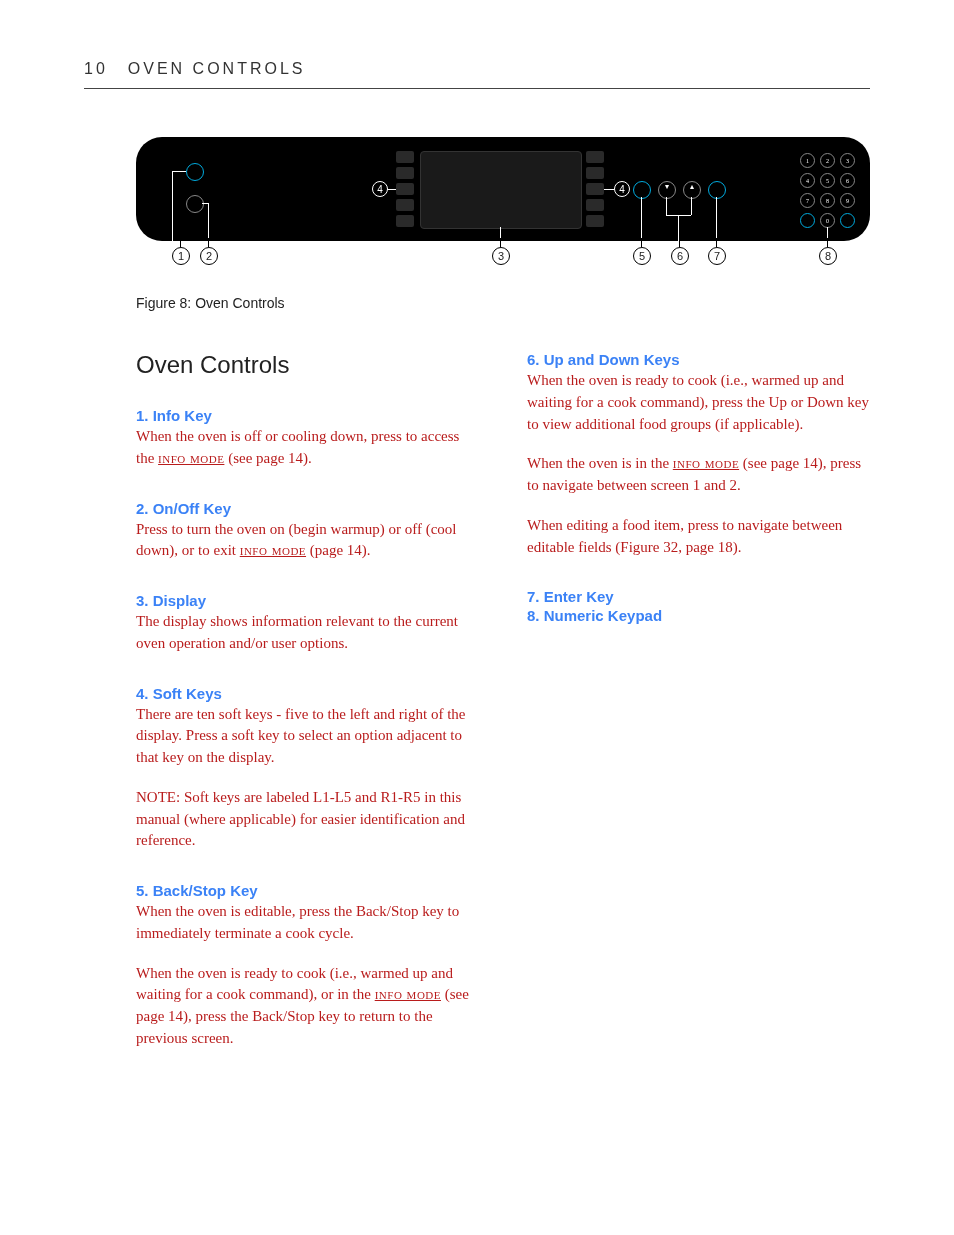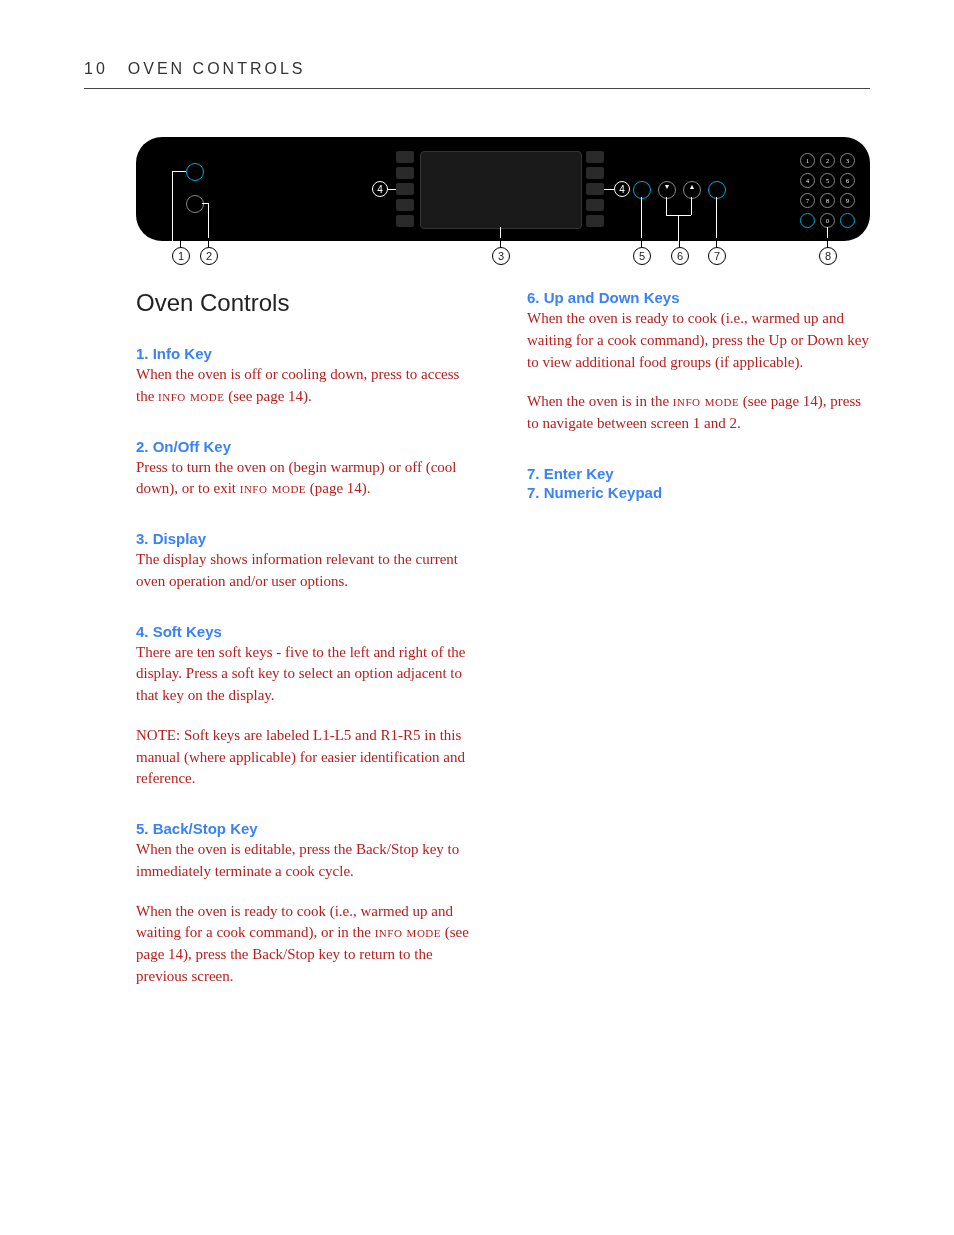--- a/index.html
+++ b/index.html
@@ -223,6 +223,7 @@
       <div class="callout-num" style="left:683px">8</div>
     </div>
 
+    <div class="fig-caption">Figure 8: Oven Controls</div>
   </div>
 
   <div class="columns">

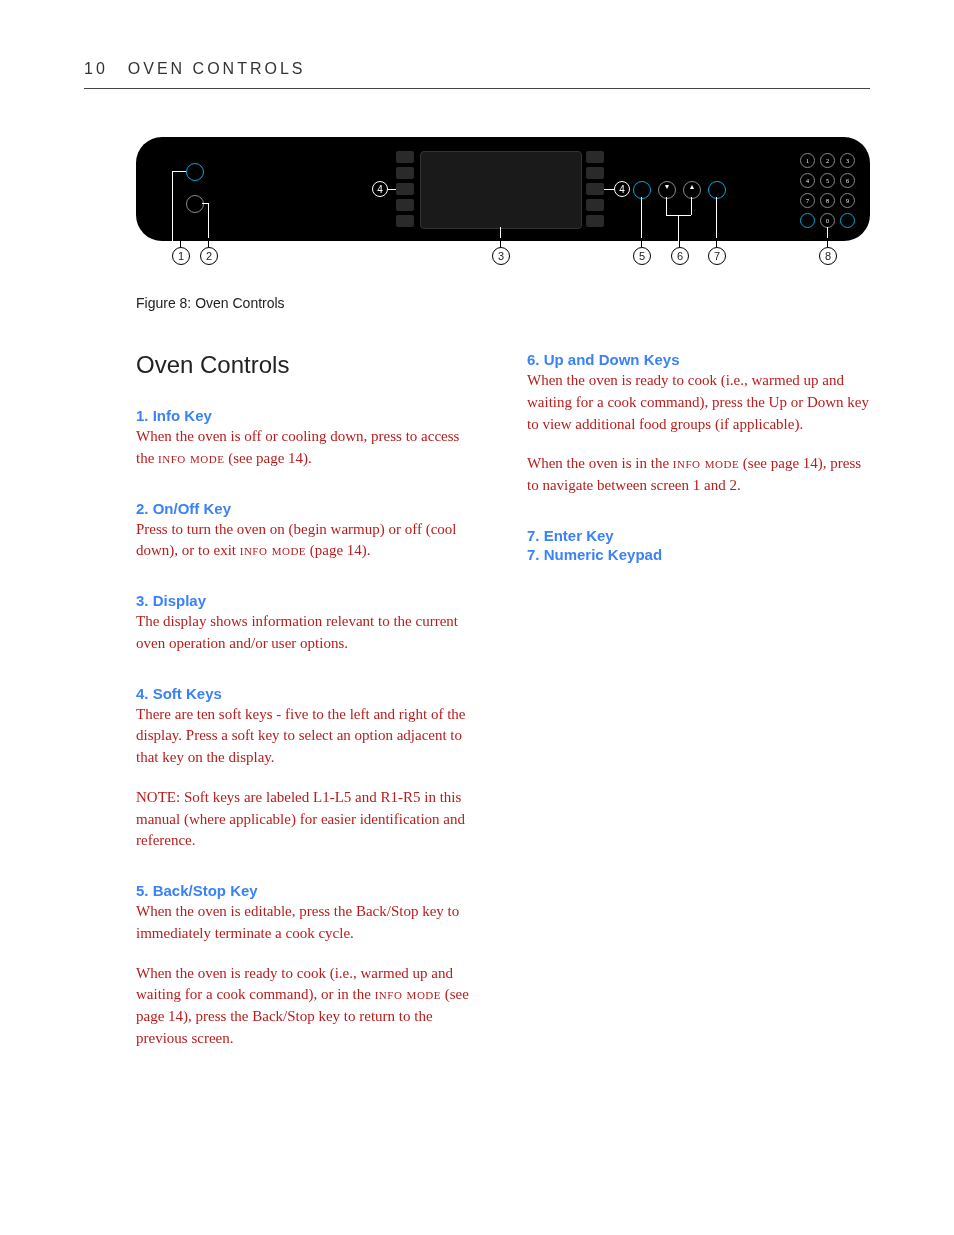--- a/index.html
+++ b/index.html
@@ -138,7 +138,7 @@
   }
   .item-body p { margin: 0 0 18px 0; }
   .item-body p:last-child { margin-bottom: 0; }
-  .sc { font-variant: small-caps; letter-spacing: 0.5px; }
+  .sc { font-variant: small-caps; letter-spacing: 0.5px; text-decoration: underline; }
 </style>
 </head>
 <body>

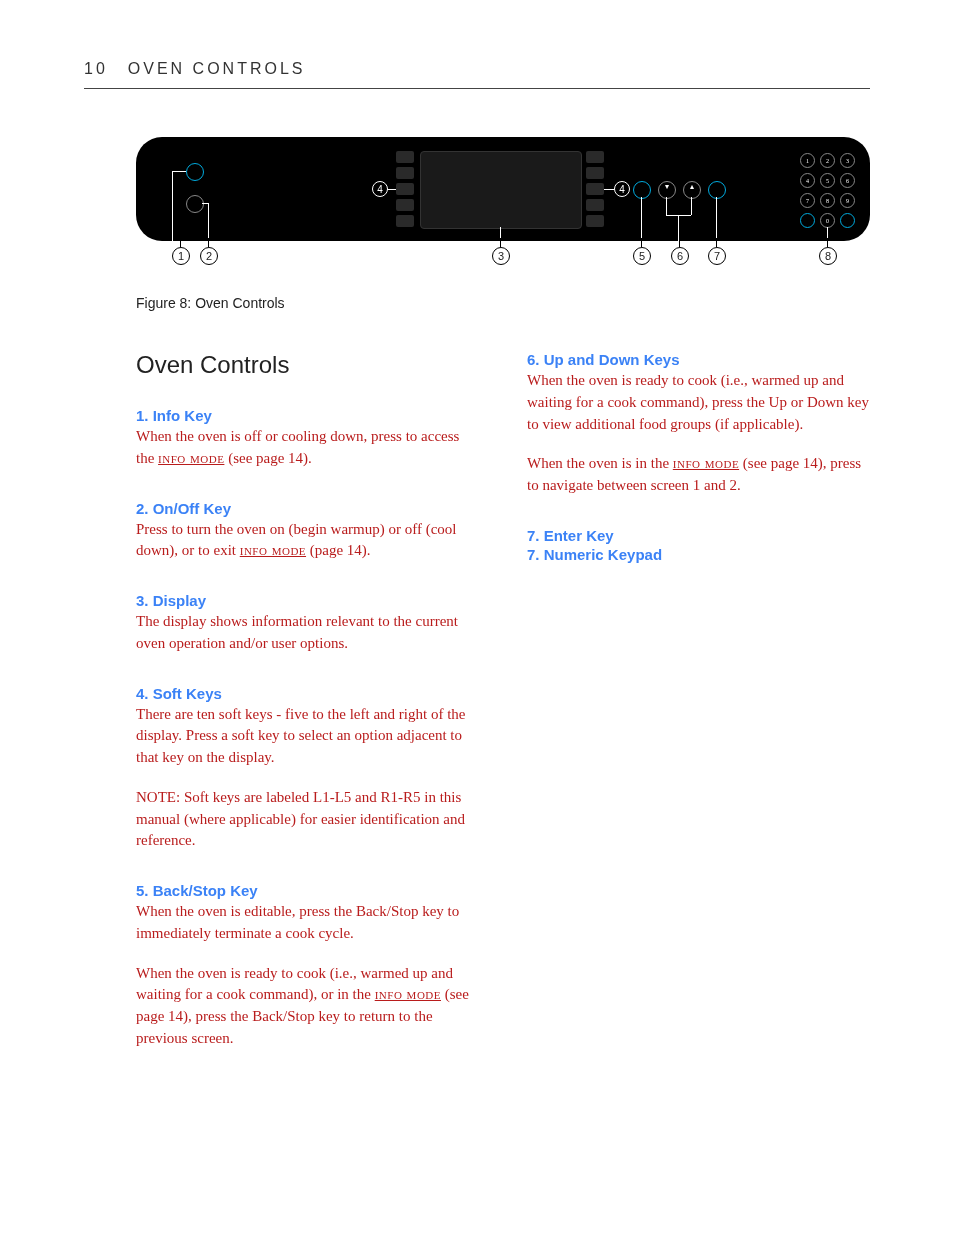--- a/index.html
+++ b/index.html
@@ -260,6 +260,7 @@
           <div class="item-body">
             <p>When the oven is ready to cook (i.e., warmed up and waiting for a cook command), press the Up or Down key to view additional food groups (if applicable).</p>
             <p>When the oven is in the <span class="sc">info mode</span> (see page 14), press to navigate between screen 1 and 2.</p>
+            <p>When editing a food item, press to navigate between editable fields (Figure 32, page 18).</p>
           </div>
           <div class="item-head">7. Enter Key</div>
           <div class="item-head">7. Numeric Keypad</div>

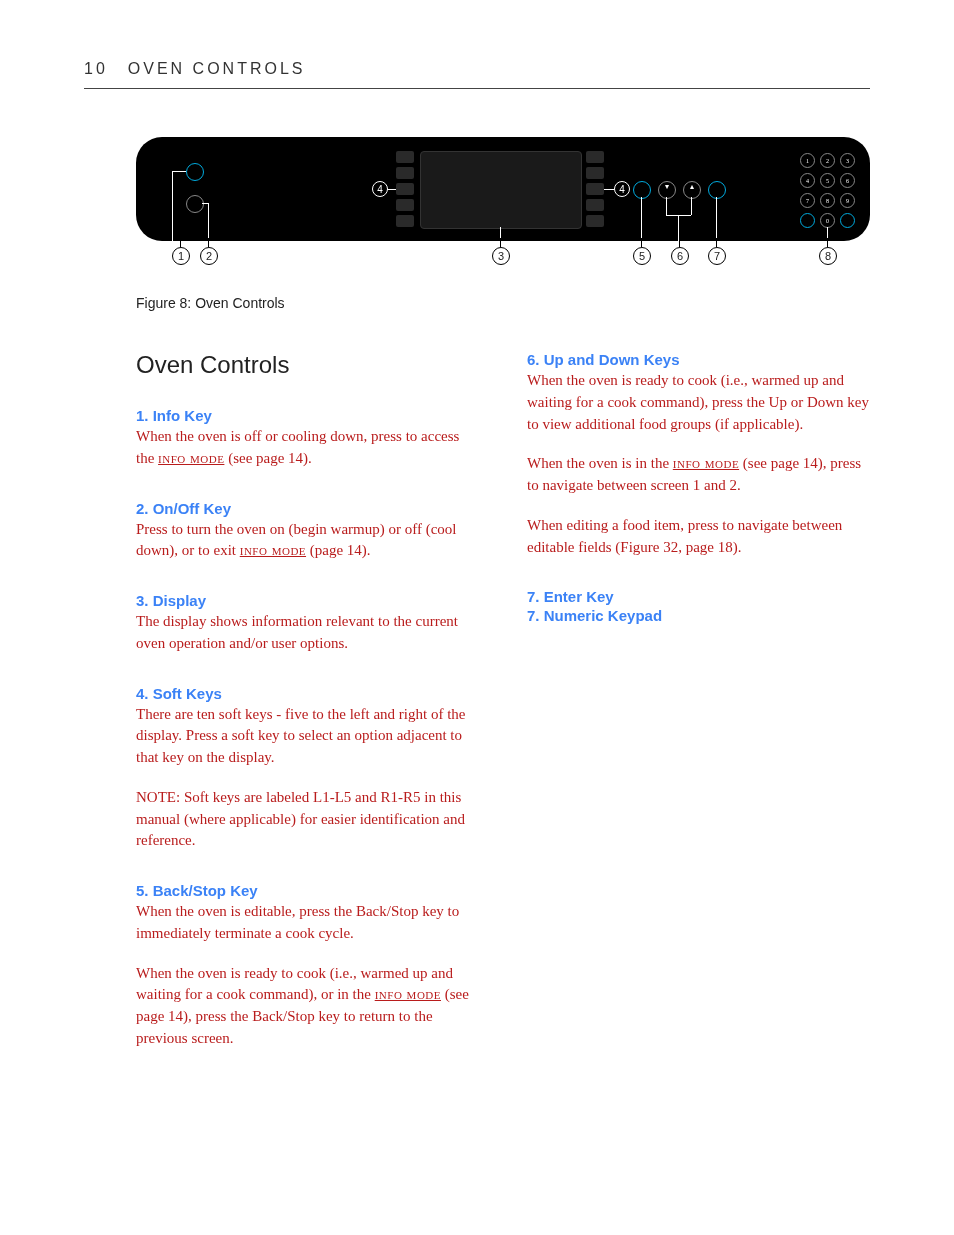--- a/index.html
+++ b/index.html
@@ -263,7 +263,7 @@
             <p>When editing a food item, press to navigate between editable fields (Figure 32, page 18).</p>
           </div>
           <div class="item-head">7. Enter Key</div>
-          <div class="item-head">7. Numeric Keypad</div>
+          <div class="item-head">8. Numeric Keypad</div>
         </div>
     </div>
   </div>

